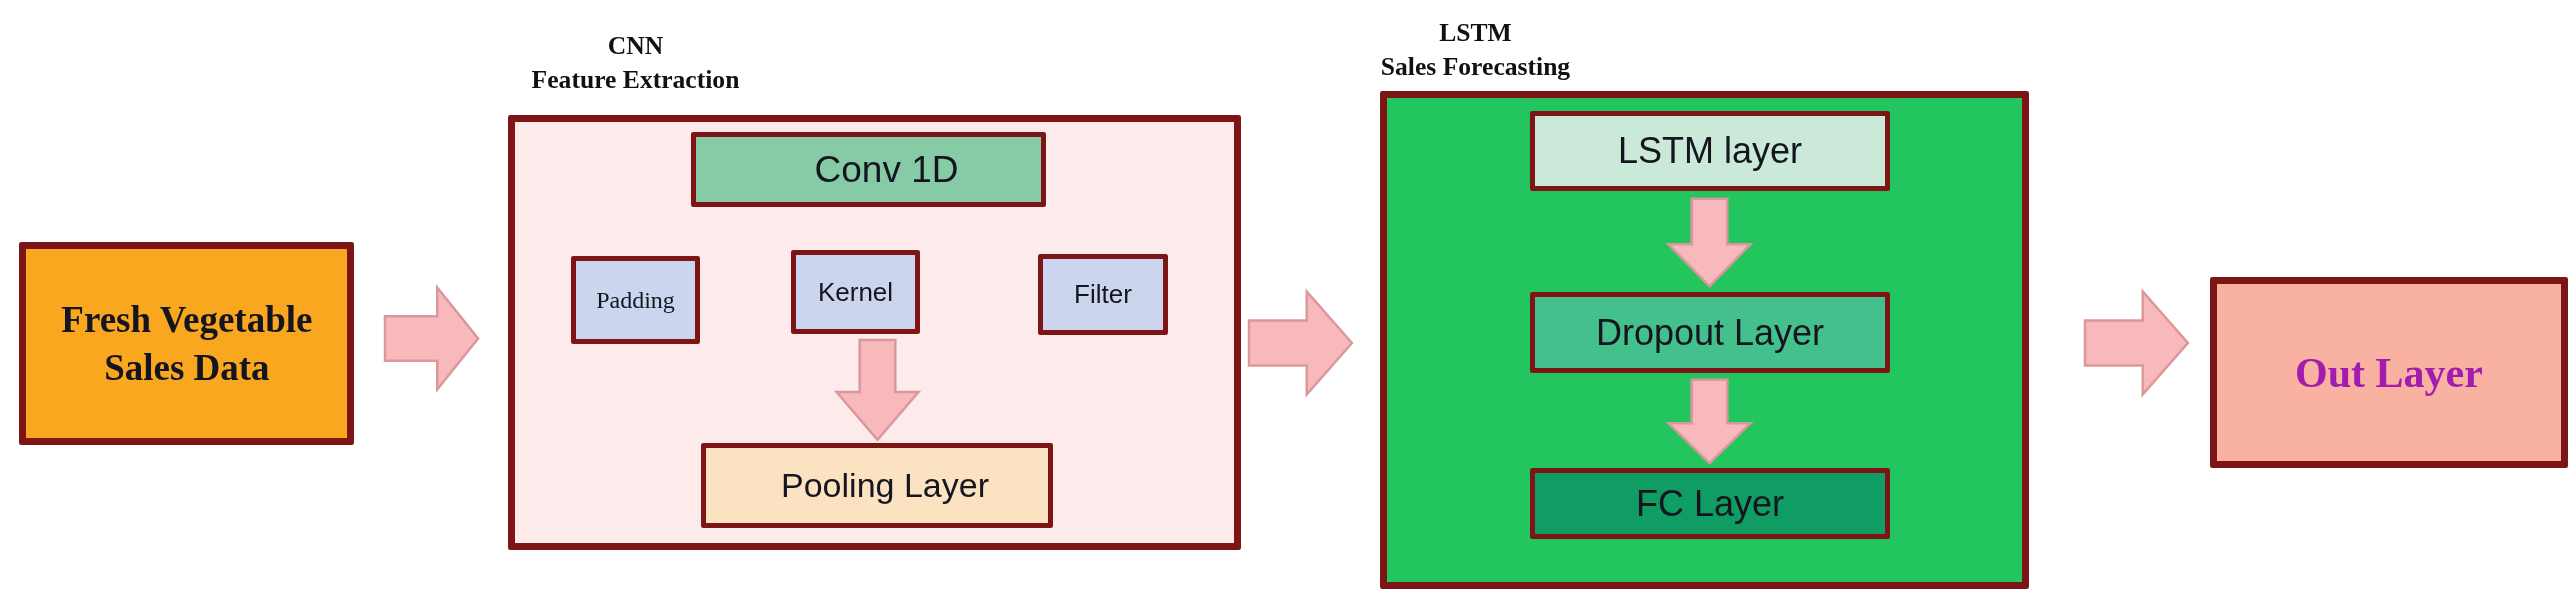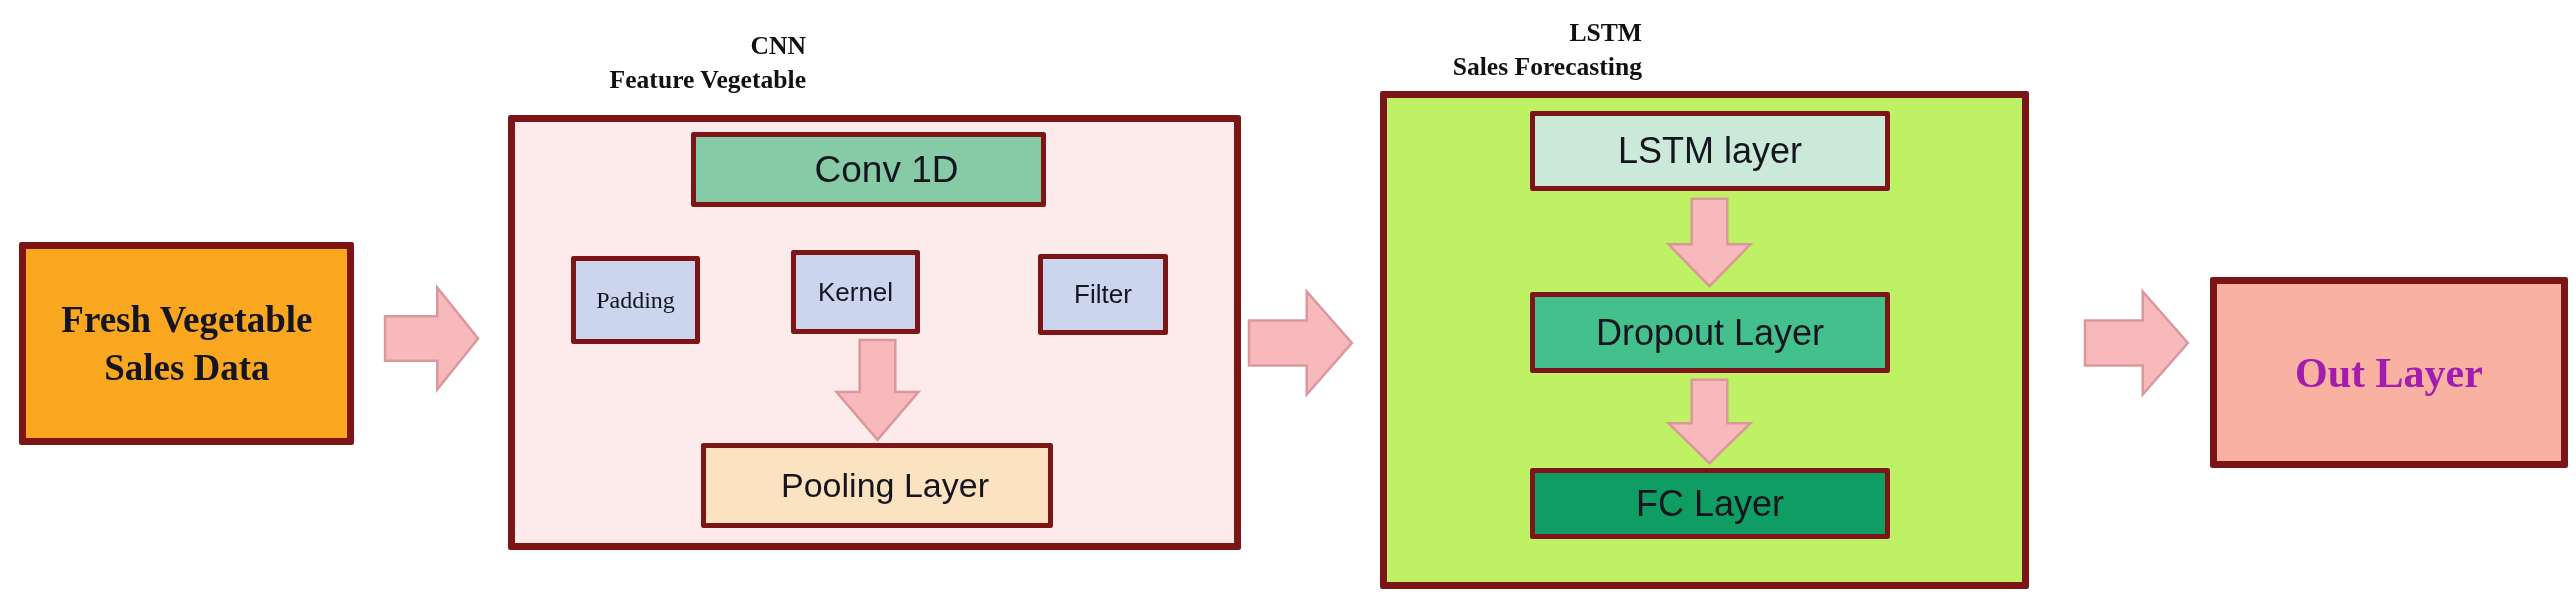--- a/index.html
+++ b/index.html
@@ -38,7 +38,7 @@
   }
   .section-title {
     position: absolute;
-    text-align: right;
+    text-align: center;
     font-family: "Liberation Serif", serif;
     font-weight: bold;
     color: #111111;

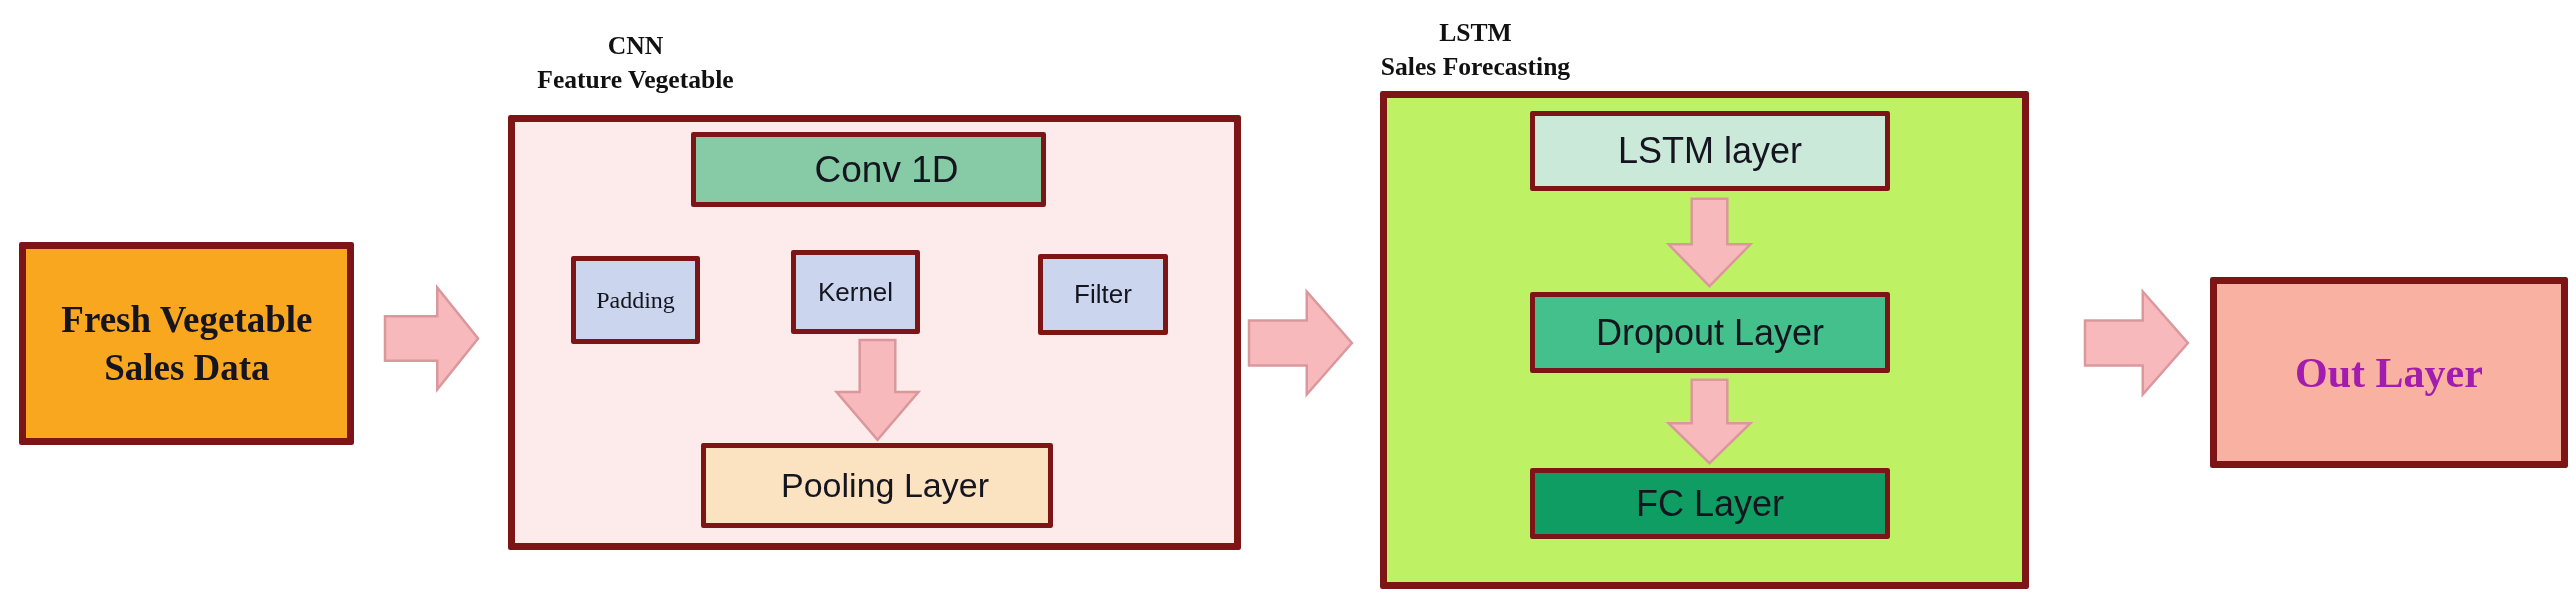--- a/index.html
+++ b/index.html
@@ -72,7 +72,7 @@
 
   <div class="section-title" style="left:465px; top:29px; width:341px;">
     <span>CNN</span>
-    <span>Feature Vegetable</span>
+    <span>Feature Extraction</span>
   </div>
 
   <div class="section" style="left: 508px; top: 115px; width: 733px; height: 435px; background-color: rgb(252, 235, 234);">

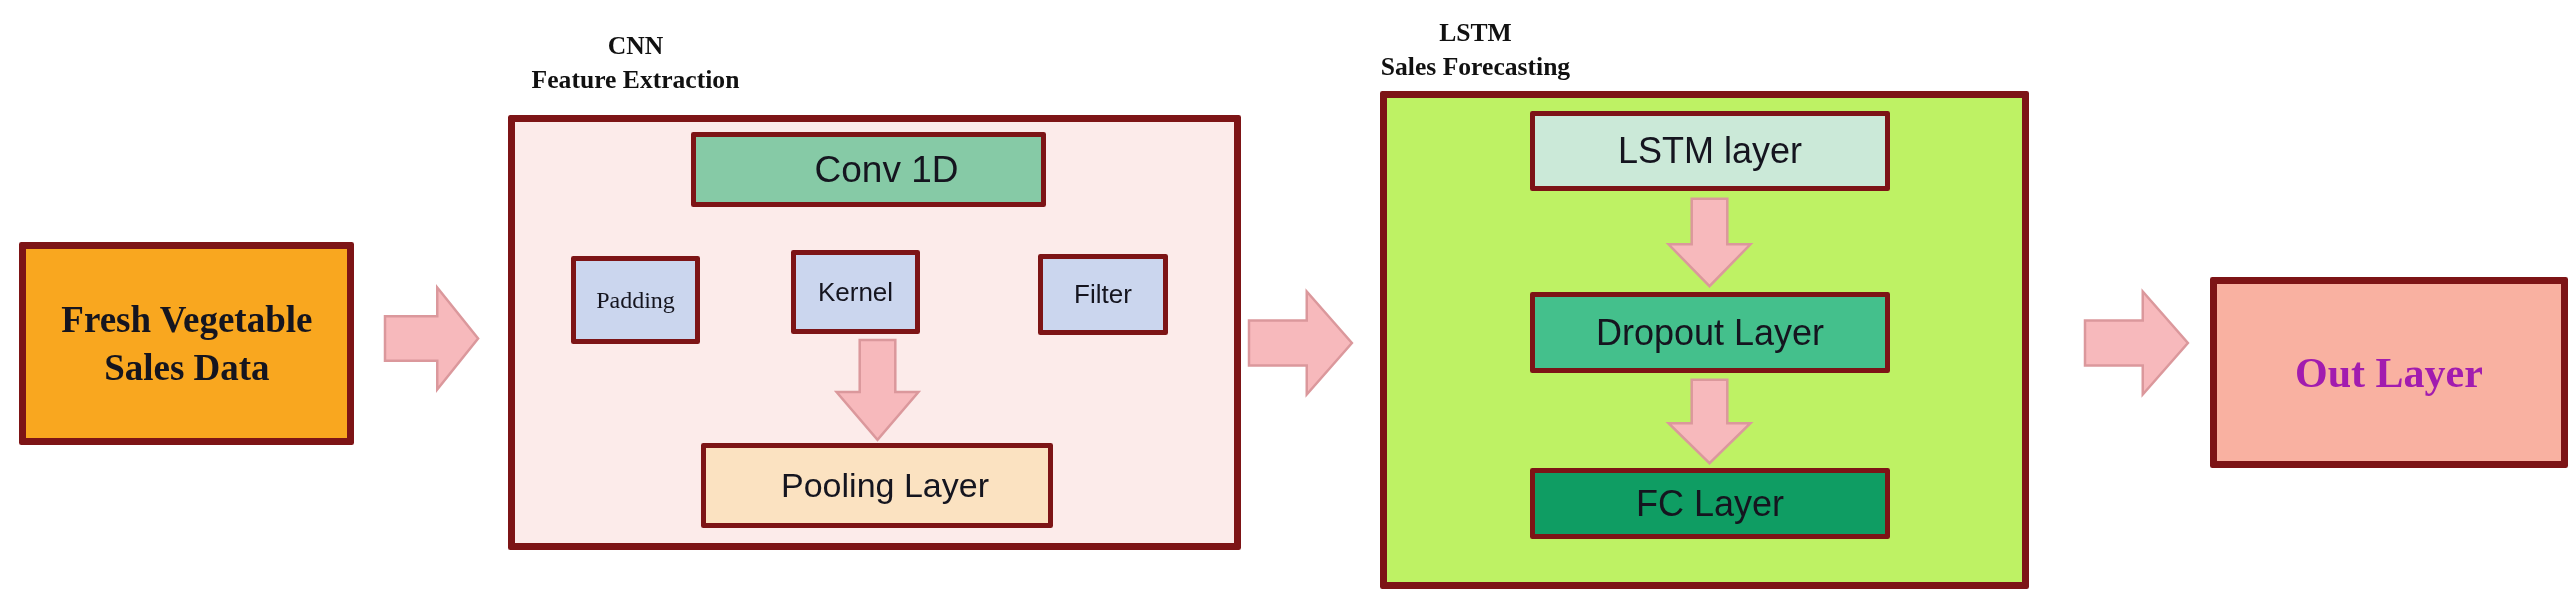--- a/index.html
+++ b/index.html
@@ -111,7 +111,7 @@
     <span>Sales Forecasting</span>
   </div>
 
-  <div class="section" style="left: 1380px; top: 91px; width: 649px; height: 498px; background-color: #bef264;">
+  <div class="section" style="left: 1380px; top: 91px; width: 649px; height: 498px; background-color: #22c55e;">
 
     <div class="box sans-label lstm-text" style="left: 143px; top: 13px; width: 360px; height: 80px; background-color: rgb(203, 233, 216);">
       <span>LSTM layer</span>

